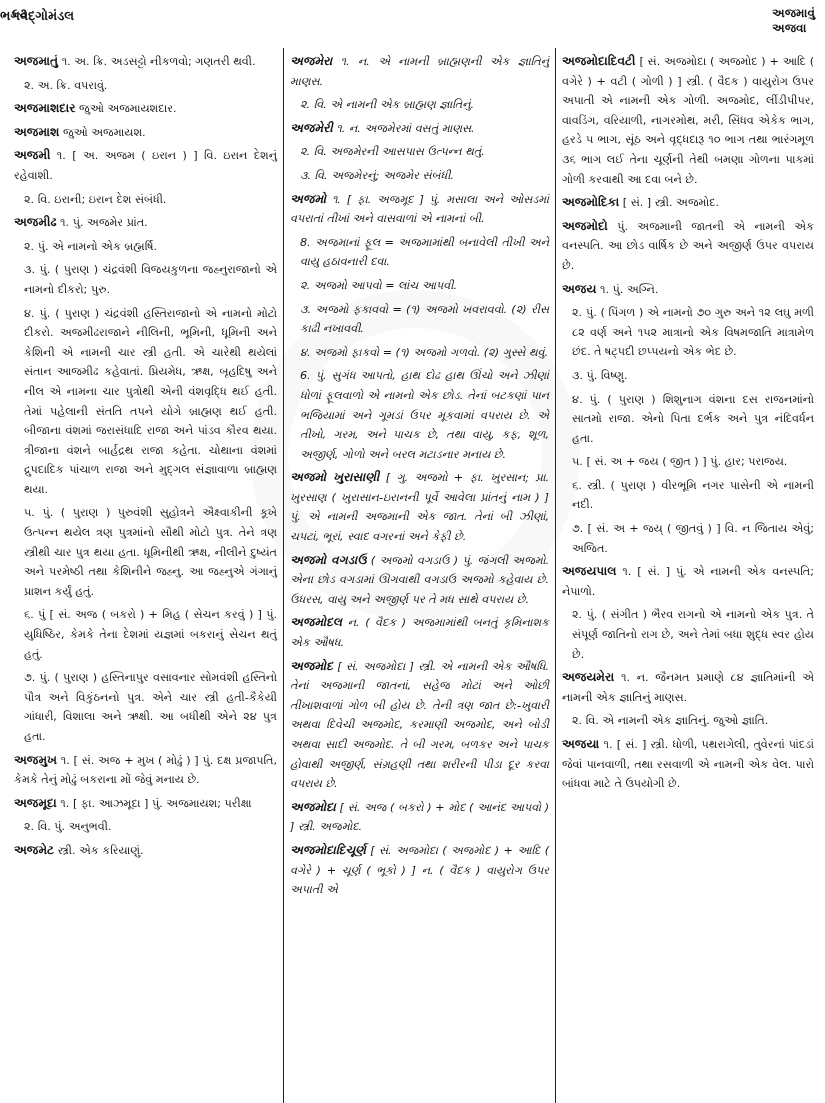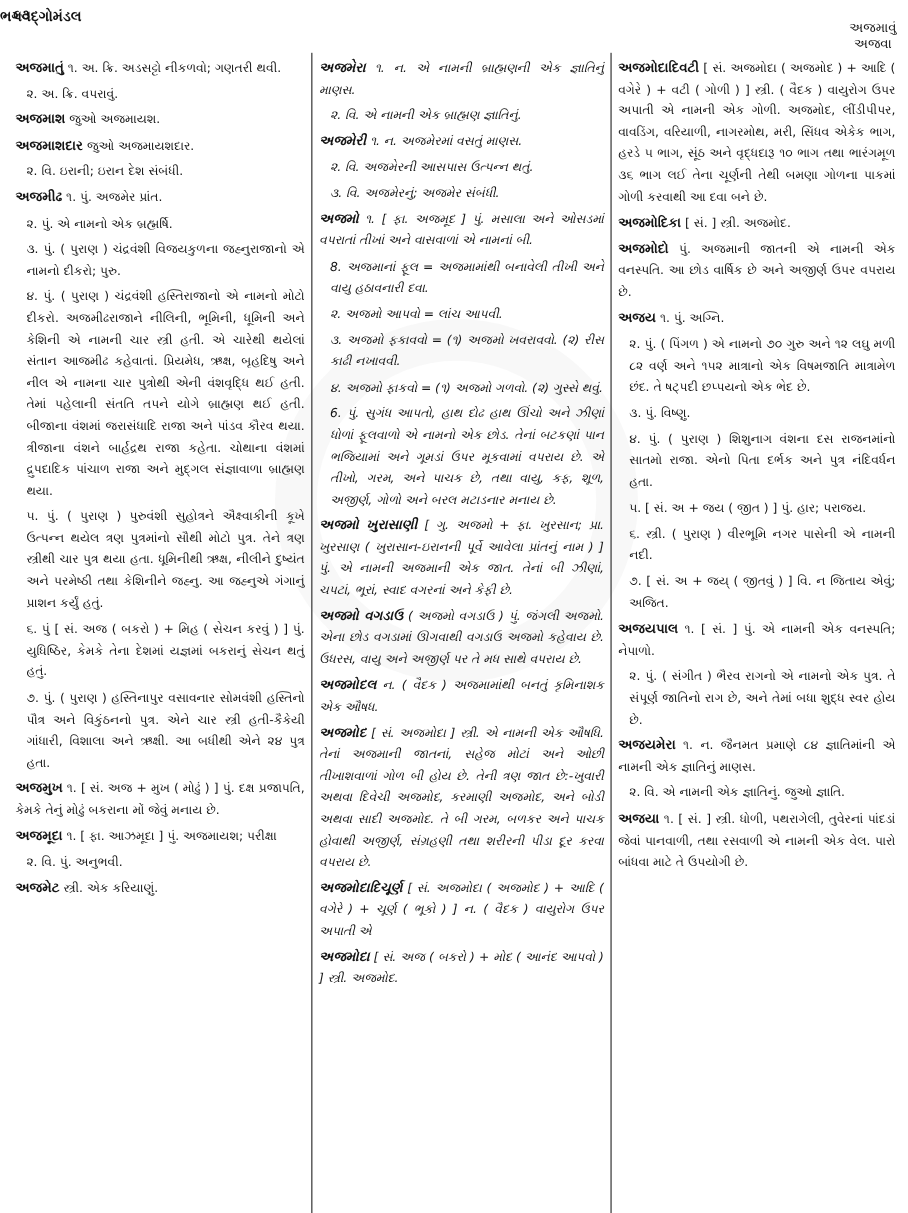--- a/index.html
+++ b/index.html
@@ -8,7 +8,7 @@
   .header { position: absolute; top: 0; left: 0; width: 825px; height: 36px; }
   .page-num { position: absolute; left: 12px; top: 6px; font-size: 12px; font-weight: bold; }
   .running-title { position: absolute; left: 0; right: 0; top: 8px; text-align: left; font-size: 13px; font-weight: bold; }
-  .guide { position: absolute; right: 10px; top: 18px; text-align: center; font-size: 12px; font-weight: normal; line-height: 15px; }
+  .guide { position: absolute; right: 10px; top: 6px; text-align: left; font-size: 12px; font-weight: bold; line-height: 15px; }
   .columns { position: absolute; top: 48px; left: 8px; width: 812px; height: 1060px; display: flex; }
   .col { box-sizing: border-box; padding: 4px 6px 0 6px; overflow: hidden; font-size: 11.2px; line-height: 19.6px; text-align: justify; }
   .col1 { width: 276px; border-right: 1.3px solid #222; }

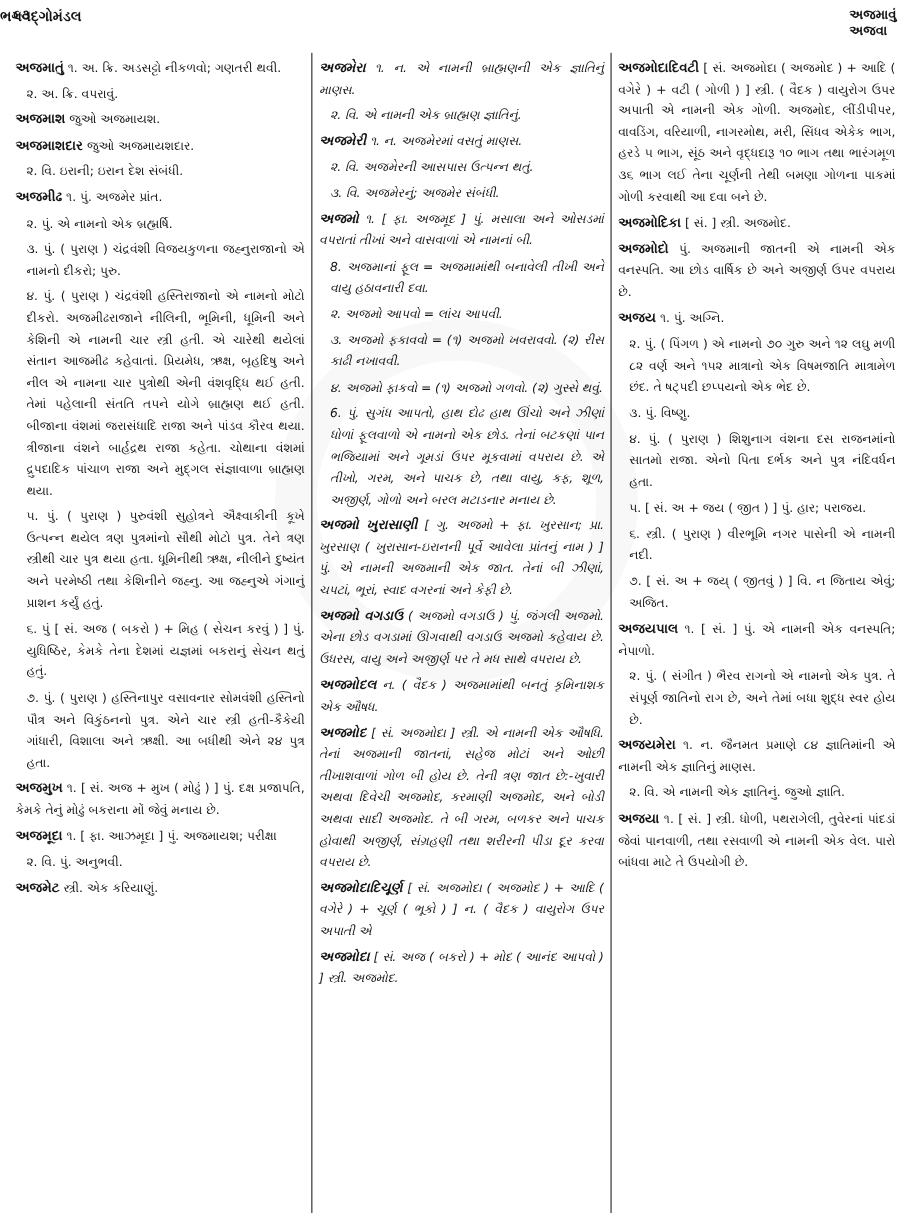--- a/index.html
+++ b/index.html
@@ -38,8 +38,8 @@
   <div class="col col1">
       <div class="entry"><span class="hw">અજમાતું</span> <span>૧. અ. ક્રિ. અડસટ્ટો નીકળવો; ગણતરી થવી.</span></div>
       <div class="sense"><span>૨. અ. ક્રિ. વપરાવું.</span></div>
+      <div class="entry"><span class="hw">અજમાશદાર</span> <span>જુઓ અજમાયશદાર.</span></div>
       <div class="entry"><span class="hw">અજમાશ</span> <span>જુઓ અજમાયશ.</span></div>
-      <div class="entry"><span class="hw">અજમાશદાર</span> <span>જુઓ અજમાયશદાર.</span></div>
       <div class="sense"><span>૨. વિ. ઇરાની; ઇરાન દેશ સંબંધી.</span></div>
       <div class="entry"><span class="hw">અજમીઢ</span> <span>૧. પું. અજમેર પ્રાંત.</span></div>
       <div class="sense"><span>૨. પું. એ નામનો એક બ્રહ્મર્ષિ.</span></div>

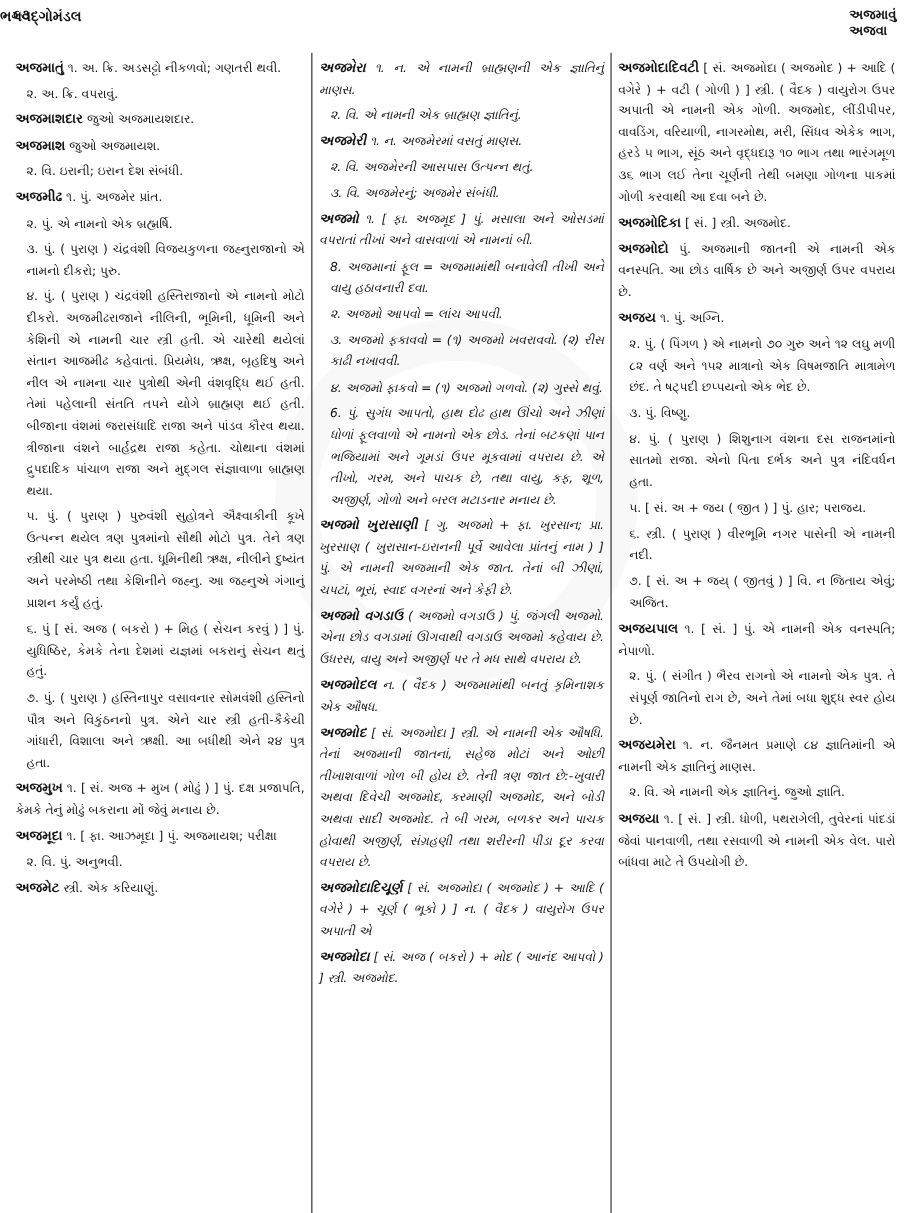--- a/index.html
+++ b/index.html
@@ -40,6 +40,7 @@
       <div class="sense"><span>૨. અ. ક્રિ. વપરાવું.</span></div>
       <div class="entry"><span class="hw">અજમાશદાર</span> <span>જુઓ અજમાયશદાર.</span></div>
       <div class="entry"><span class="hw">અજમાશ</span> <span>જુઓ અજમાયશ.</span></div>
+      <div class="entry"><span class="hw">અજમી</span> <span>૧. [ અ. અજમ ( ઇરાન ) ] વિ. ઇરાન દેશનું રહેવાશી.</span></div>
       <div class="sense"><span>૨. વિ. ઇરાની; ઇરાન દેશ સંબંધી.</span></div>
       <div class="entry"><span class="hw">અજમીઢ</span> <span>૧. પું. અજમેર પ્રાંત.</span></div>
       <div class="sense"><span>૨. પું. એ નામનો એક બ્રહ્મર્ષિ.</span></div>

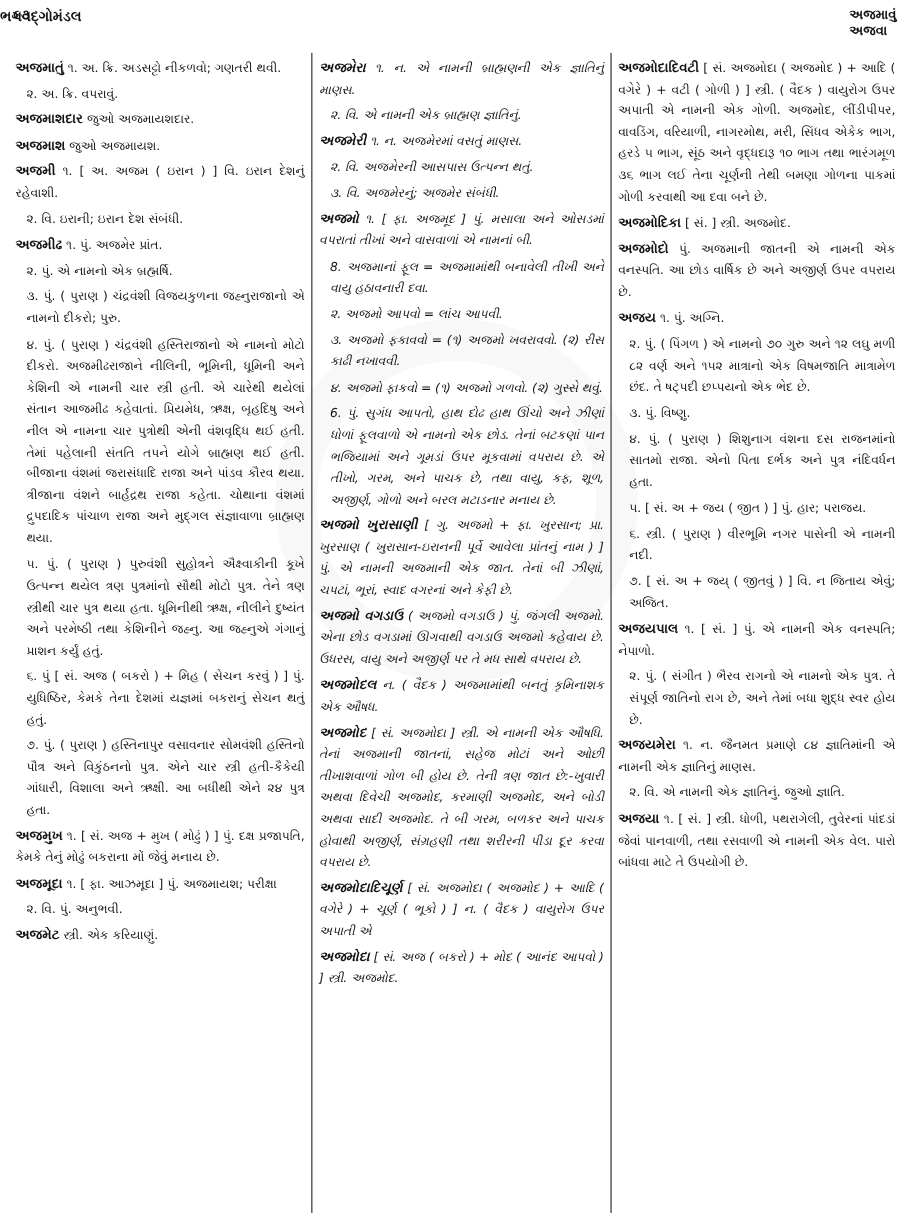--- a/index.html
+++ b/index.html
@@ -70,8 +70,8 @@
       <div class="entry"><span class="hw">અજમો વગડાઉ</span> <span>( અજમો વગડાઉ ) પું. જંગલી અજમો. એના છોડ વગડામાં ઊગવાથી વગડાઉ અજમો કહેવાય છે. ઉધરસ, વાયુ અને અજીર્ણ પર તે મધ સાથે વપરાય છે.</span></div>
       <div class="entry"><span class="hw">અજમોદલ</span> <span>ન. ( વૈદક ) અજમામાંથી બનતું કૃમિનાશક એક ઔષધ.</span></div>
       <div class="entry"><span class="hw">અજમોદ</span> <span>[ સં. અજમોદા ] સ્ત્રી. એ નામની એક ઔષધિ. તેનાં અજમાની જાતનાં, સહેજ મોટાં અને ઓછી તીખાશવાળાં ગોળ બી હોય છે. તેની ત્રણ જાત છે:-ખુવારી અથવા દિવેચી અજમોદ, કરમાણી અજમોદ, અને બોડી અથવા સાદી અજમોદ. તે બી ગરમ, બળકર અને પાચક હોવાથી અજીર્ણ, સંગ્રહણી તથા શરીરની પીડા દૂર કરવા વપરાય છે.</span></div>
+      <div class="entry"><span class="hw">અજમોદા</span> <span>[ સં. અજ ( બકરો ) + મોદ ( આનંદ આપવો ) ] સ્ત્રી. અજમોદ.</span></div>
       <div class="entry"><span class="hw">અજમોદાદિચૂર્ણ</span> <span>[ સં. અજમોદા ( અજમોદ ) + આદિ ( વગેરે ) + ચૂર્ણ ( ભૂકો ) ] ન. ( વૈદક ) વાયુરોગ ઉપર અપાતી એ</span></div>
-      <div class="entry"><span class="hw">અજમોદા</span> <span>[ સં. અજ ( બકરો ) + મોદ ( આનંદ આપવો ) ] સ્ત્રી. અજમોદ.</span></div>
     </div>
   <div class="col col3">
       <div class="entry"><span class="hw">અજમોદાદિવટી</span> <span>[ સં. અજમોદા ( અજમોદ ) + આદિ ( વગેરે ) + વટી ( ગોળી ) ] સ્ત્રી. ( વૈદક ) વાયુરોગ ઉપર અપાતી એ નામની એક ગોળી. અજમોદ, લીંડીપીપર, વાવડિંગ, વરિયાળી, નાગરમોથ, મરી, સિંધવ એકેક ભાગ, હરડે ૫ ભાગ, સૂંઠ અને વૃદ્ધદારૂ ૧૦ ભાગ તથા ભારંગમૂળ ૩૬ ભાગ લઈ તેના ચૂર્ણની તેથી બમણા ગોળના પાકમાં ગોળી કરવાથી આ દવા બને છે.</span></div>

